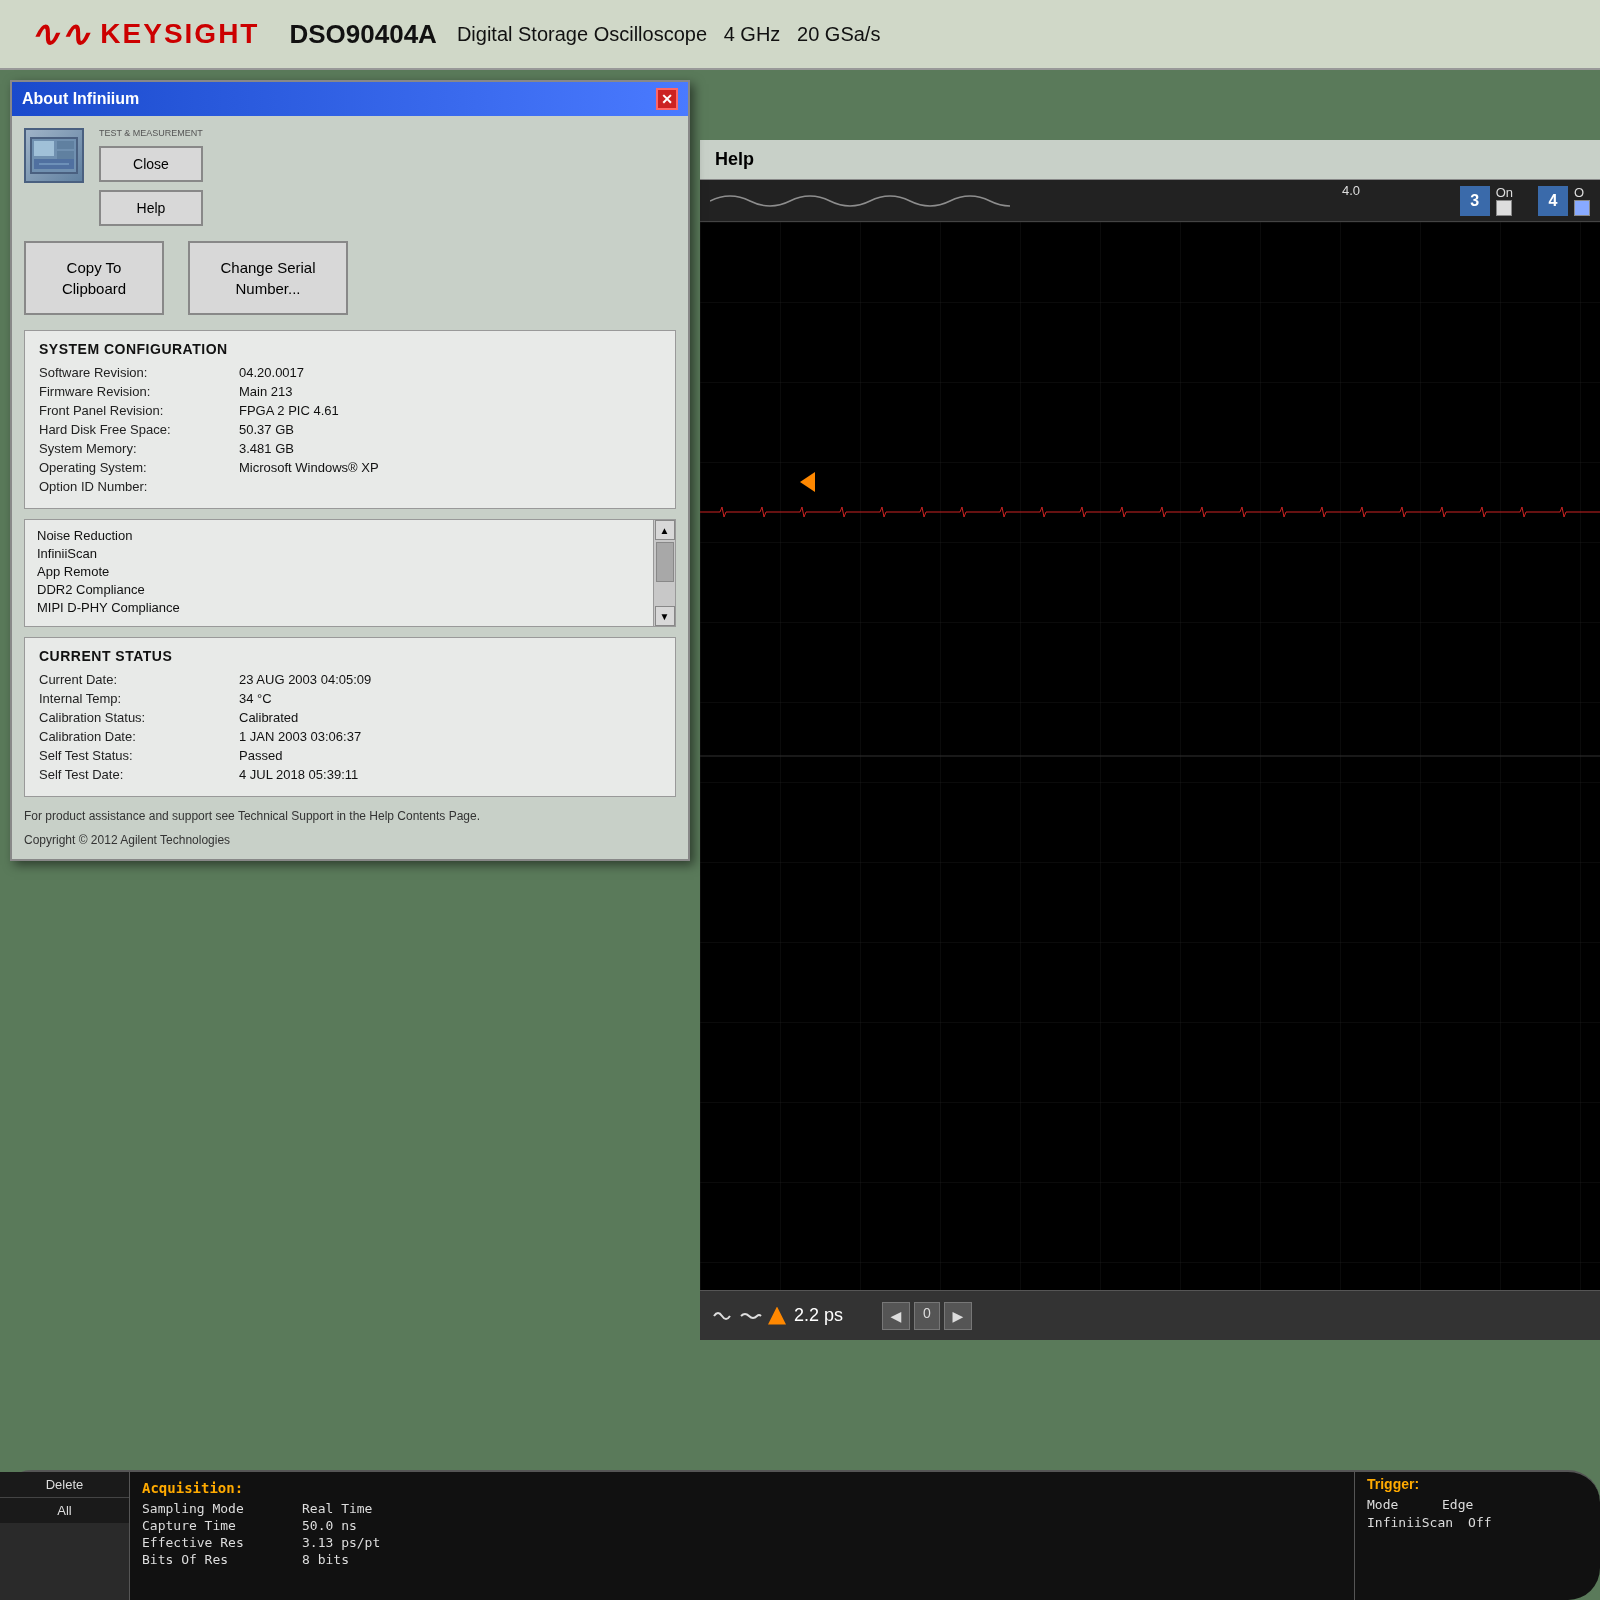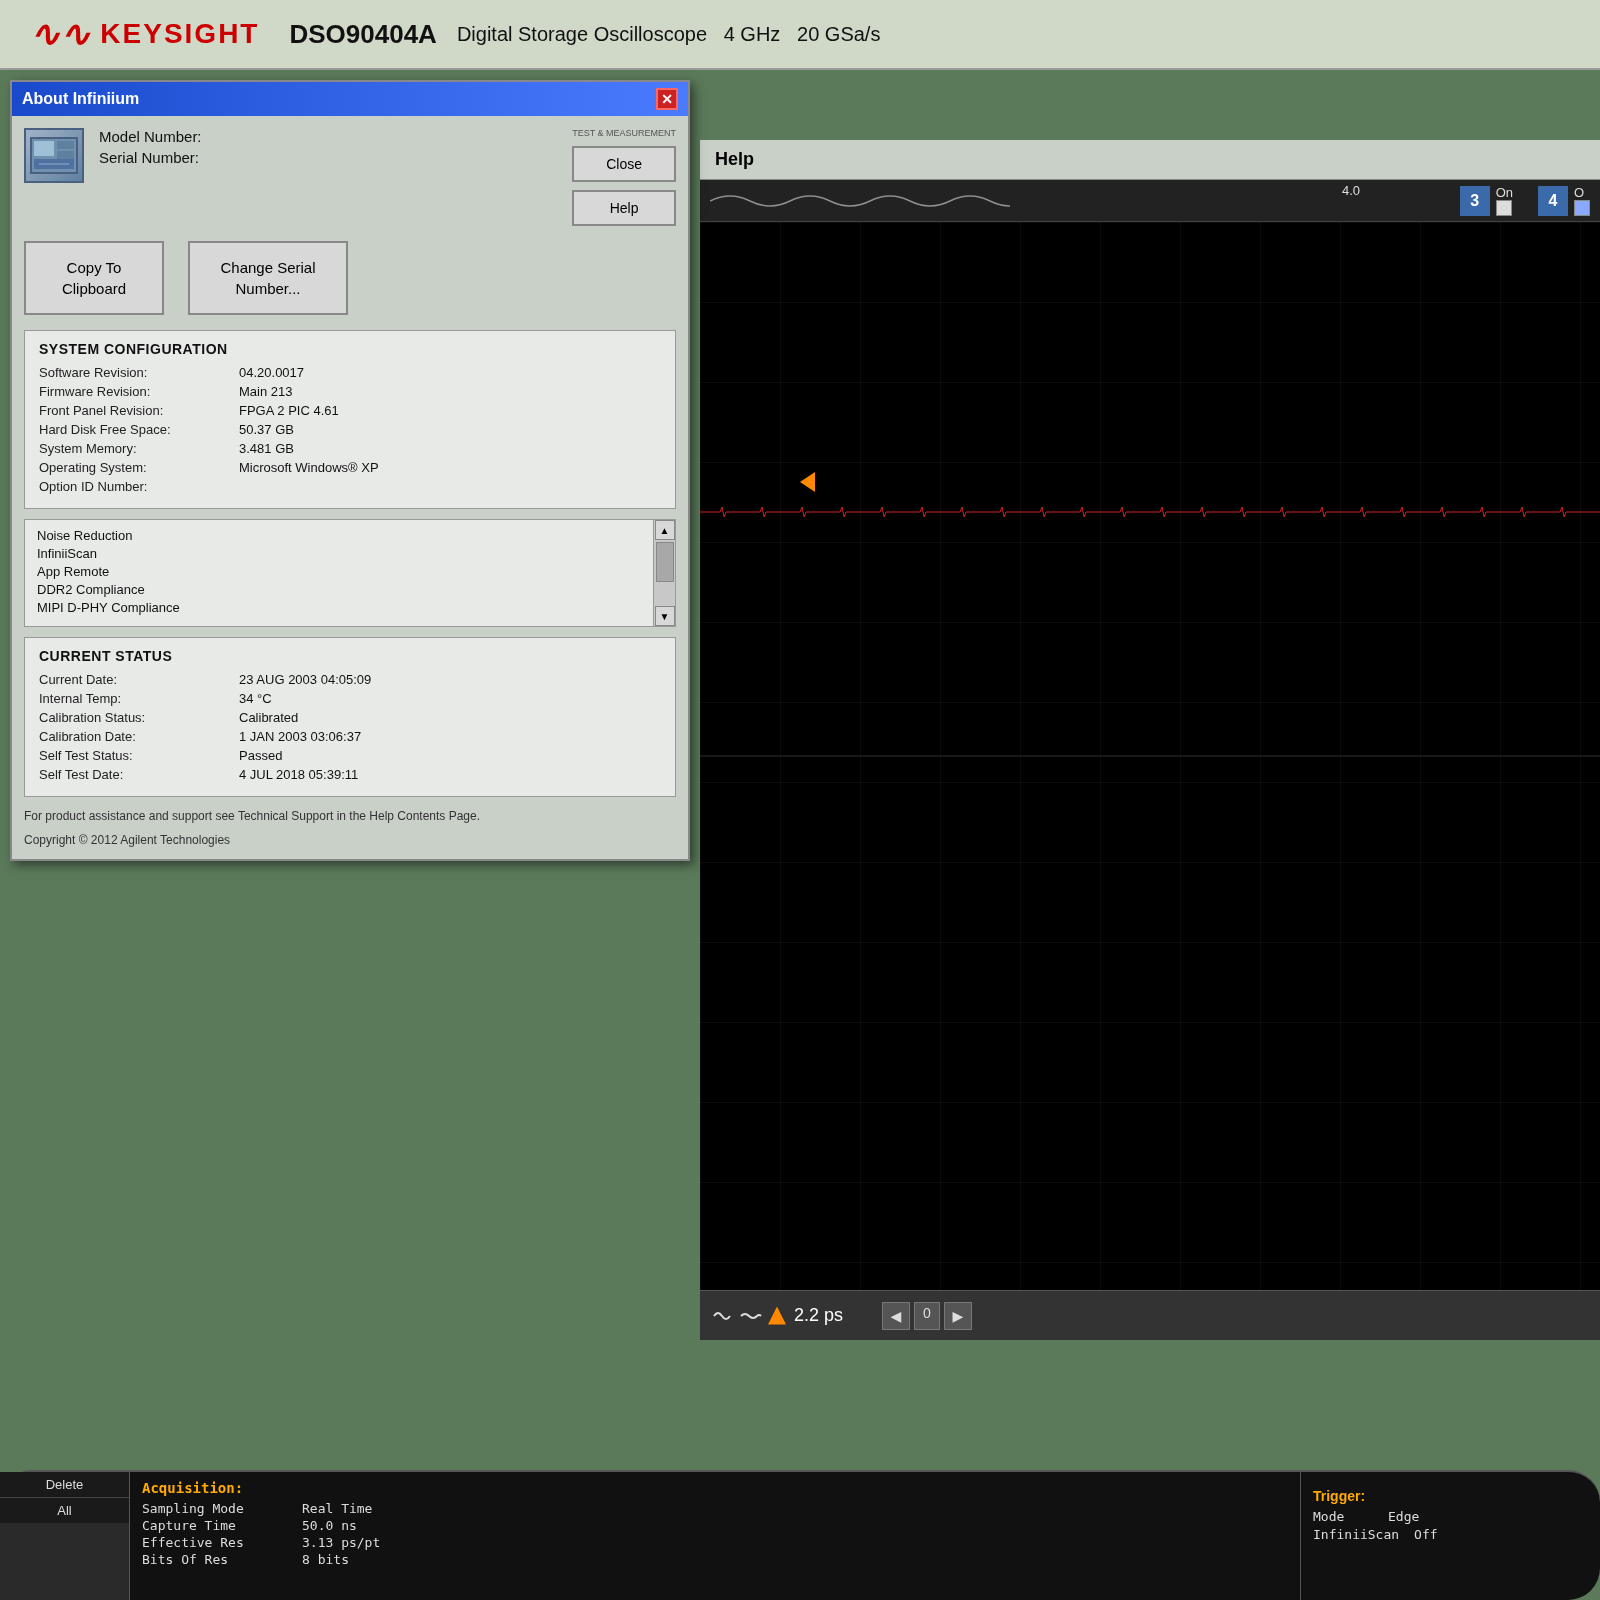--- a/index.html
+++ b/index.html
@@ -493,10 +493,6 @@
             <rect x="5" y="26" width="40" height="10" fill="#5070a0"></rect>
             <line x1="10" y1="31" x2="40" y2="31" stroke="#8ab0d0" stroke-width="1"></line>
           </svg>
-        </div>
-        <div class="model-info">
-          <div class="model-info-line">Model Number:</div>
-          <div class="model-info-line">Serial Number:</div>
         </div>
         <div class="close-help-col">
           <div class="tm-label">TEST &amp; MEASUREMENT</div>

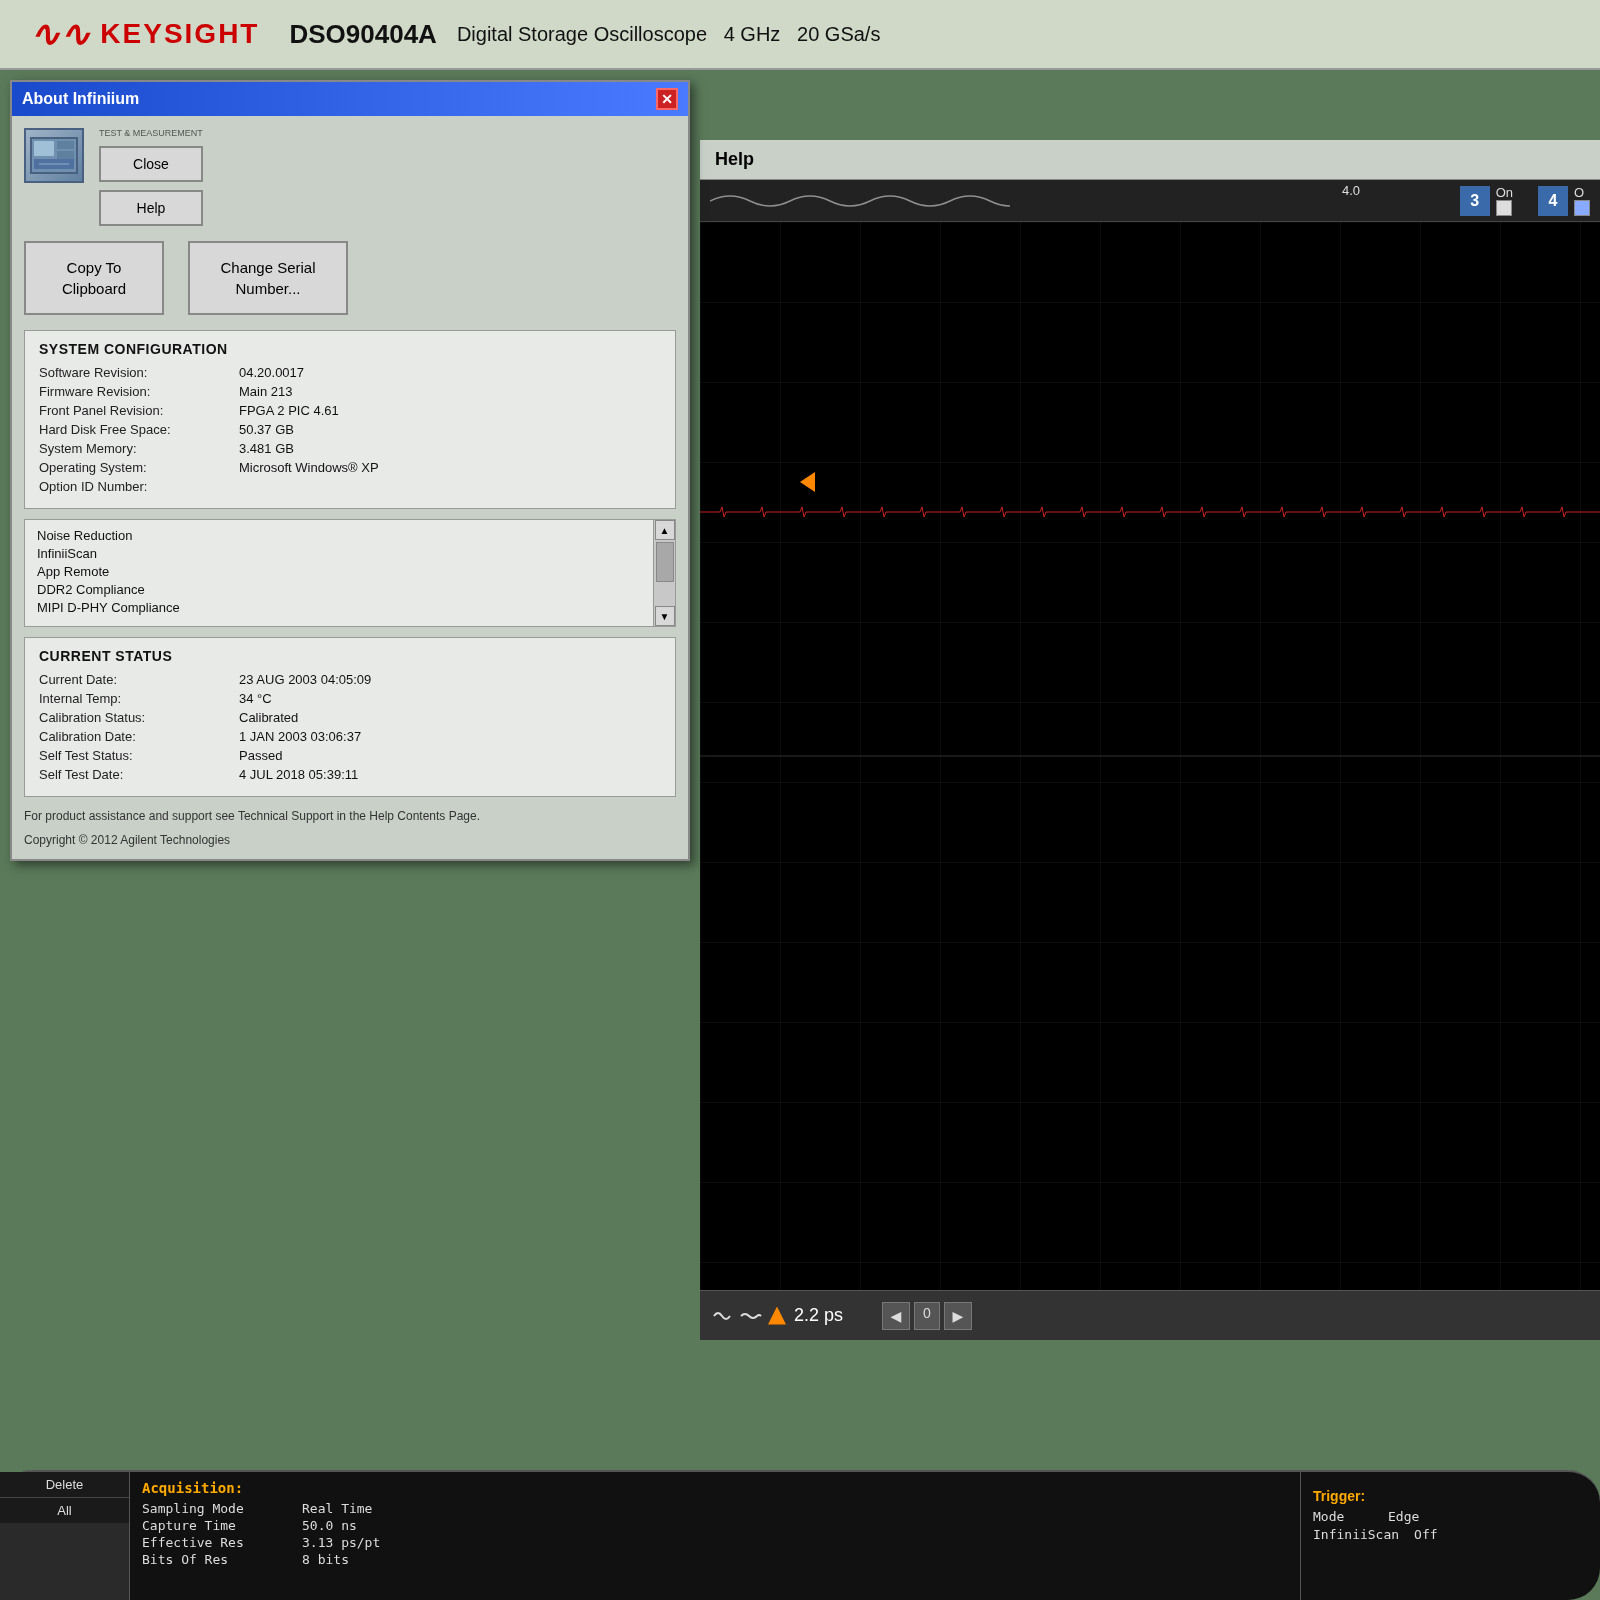--- a/index.html
+++ b/index.html
@@ -425,8 +425,8 @@
       color: #ddd;
     }
     .bottom-trigger {
-      width: 300px;
-      padding: 16px 12px;
+      width: 246px;
+      padding: 4px 12px;
       border-left: 1px solid #555;
     }
     .trig-title {

